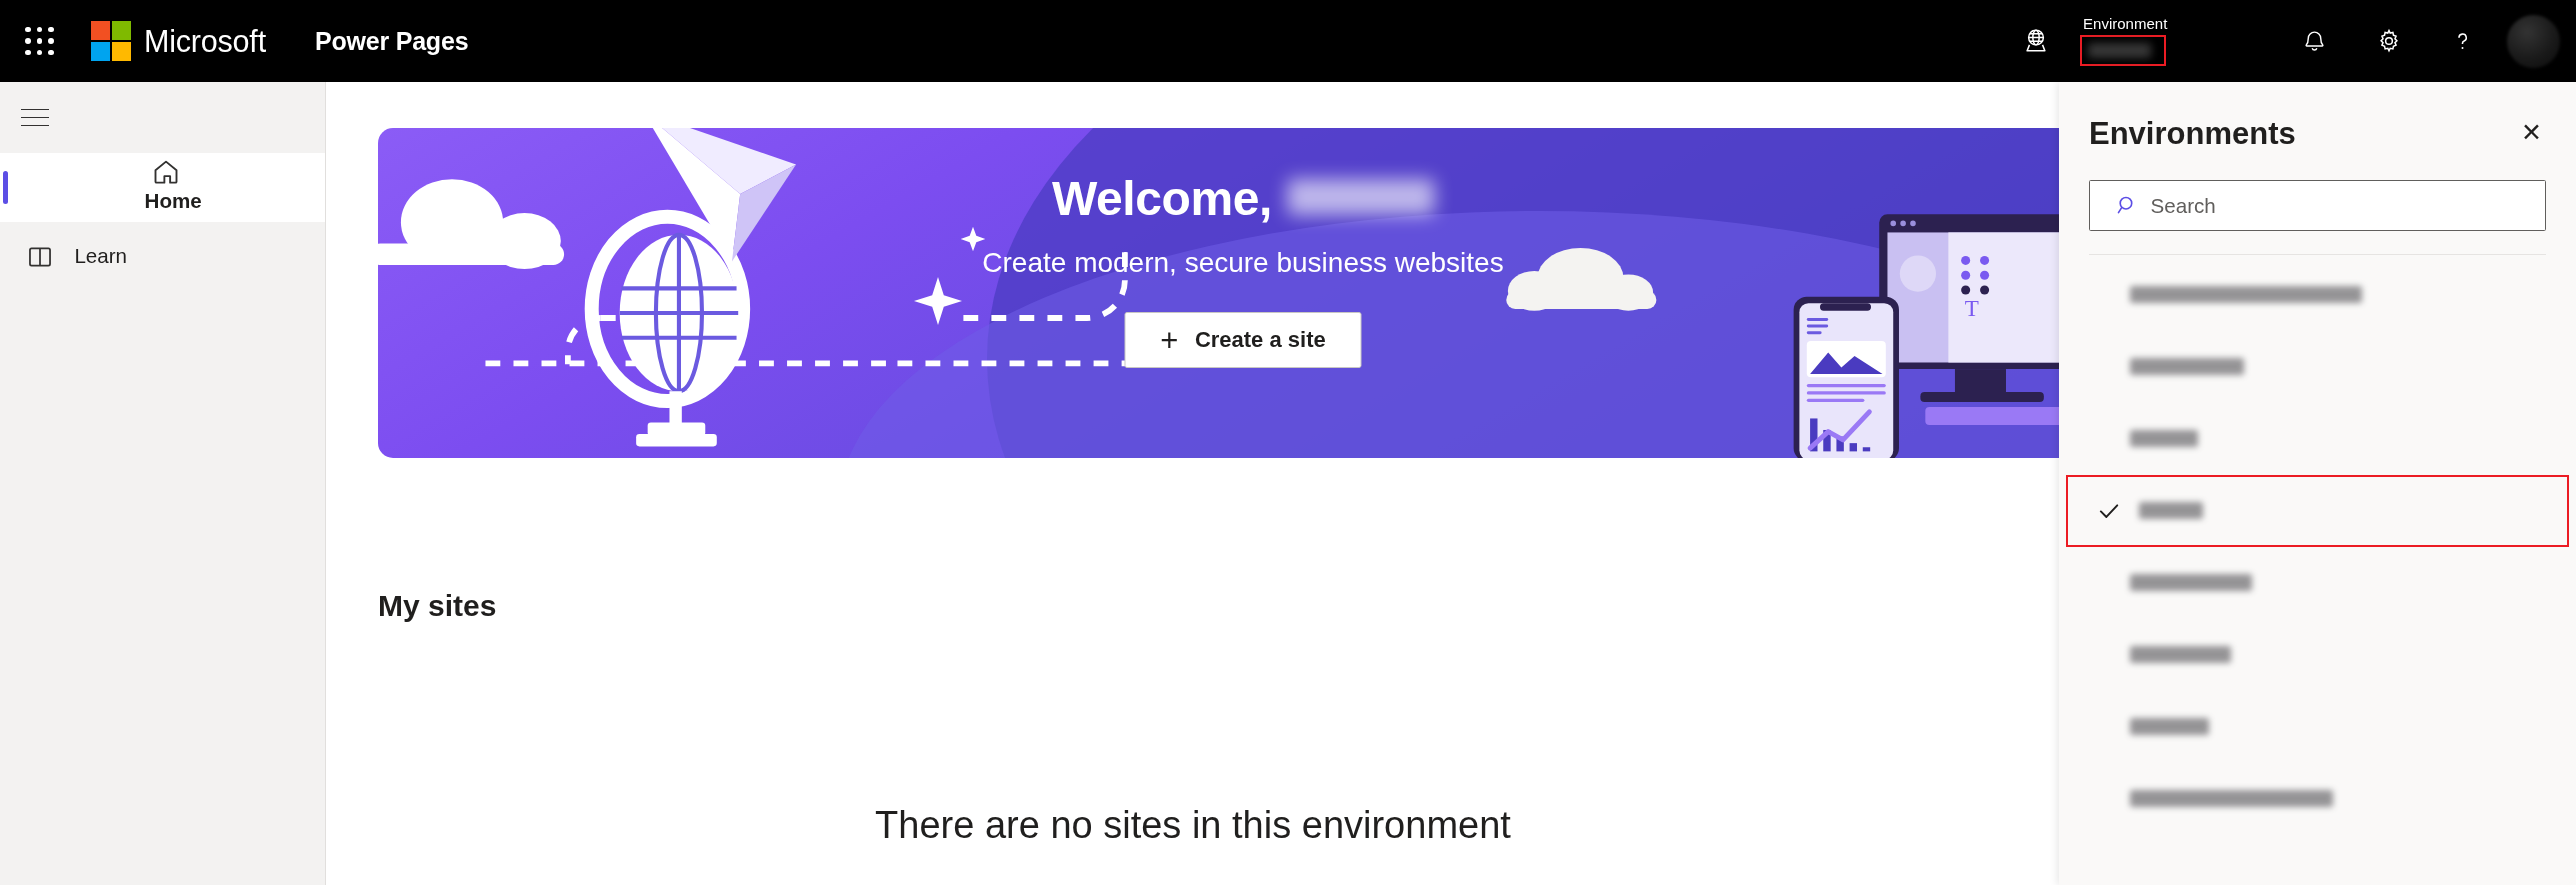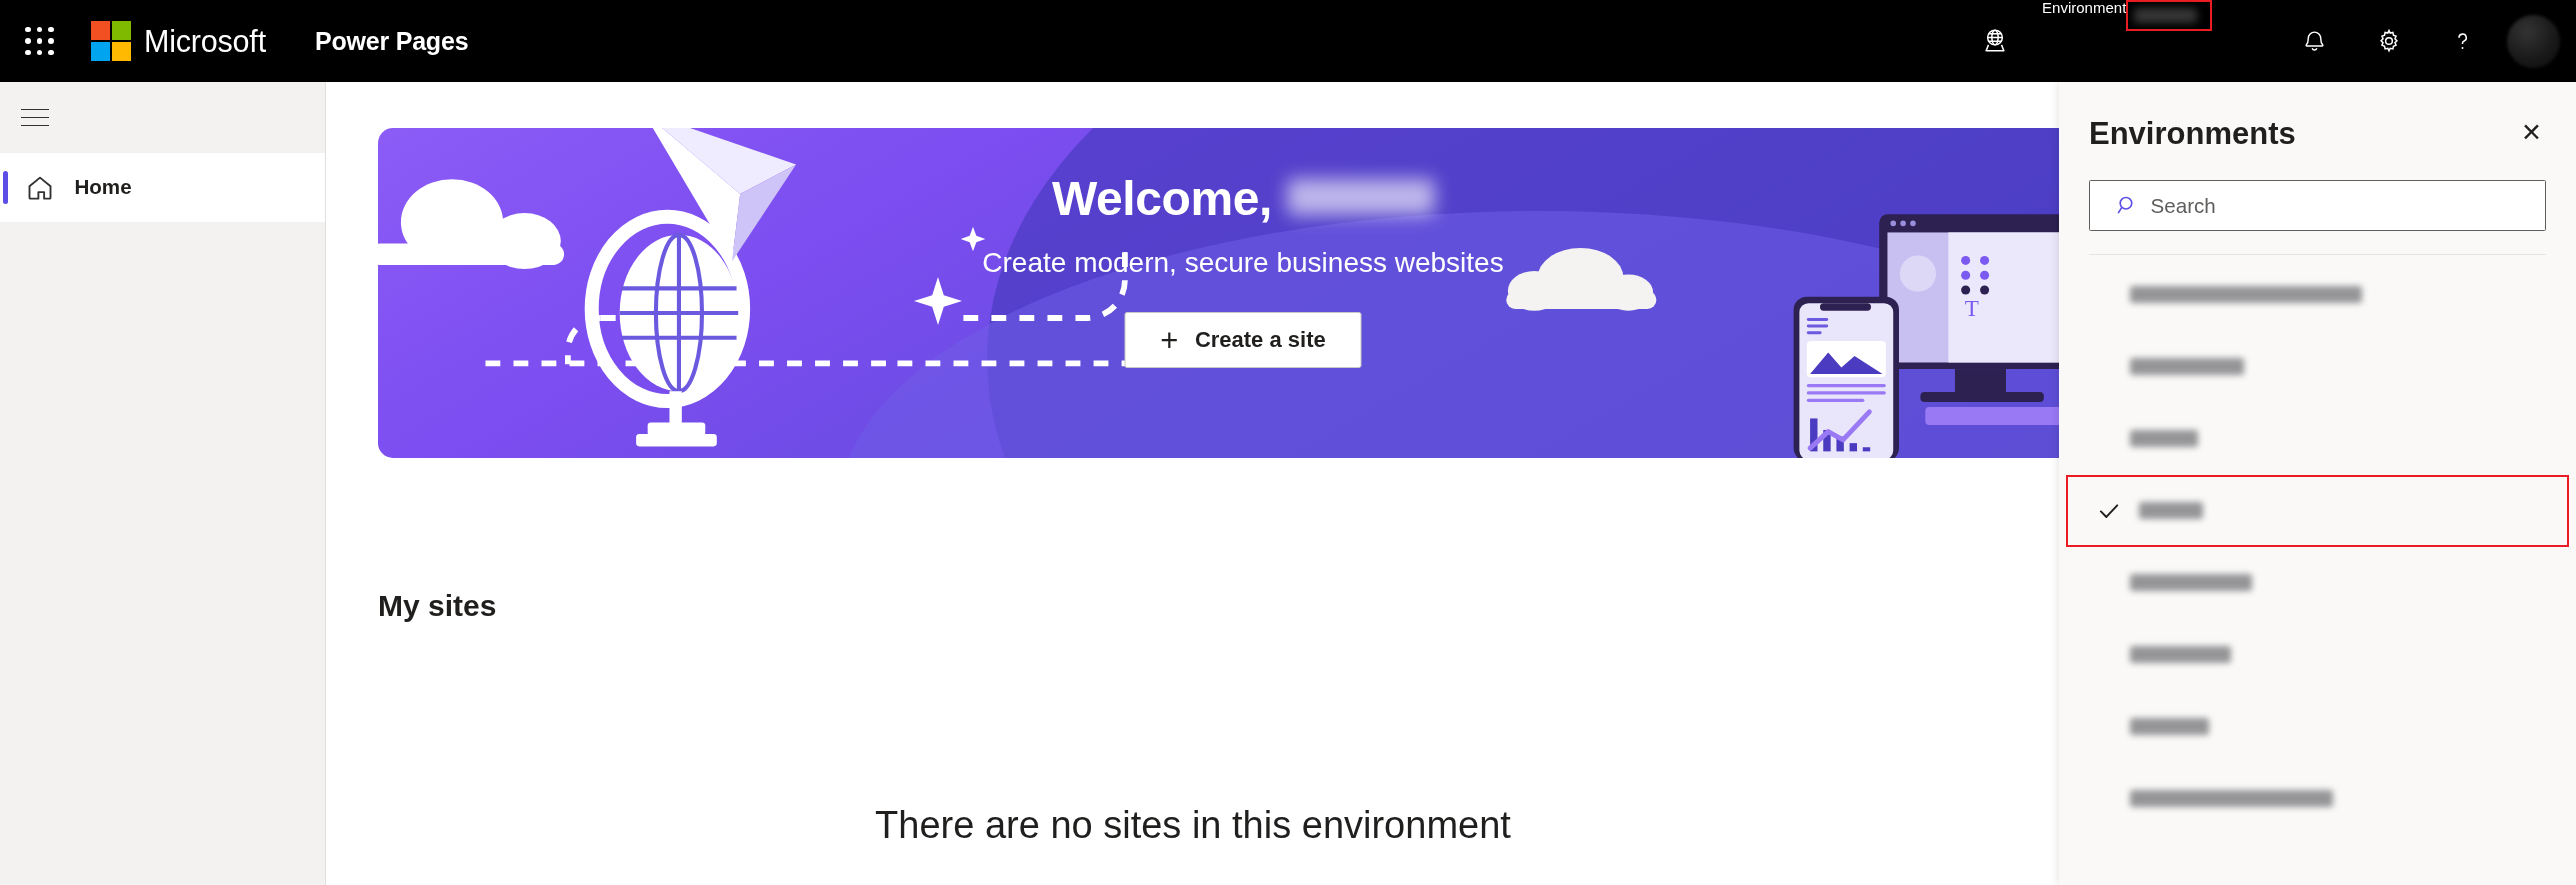--- a/index.html
+++ b/index.html
@@ -56,8 +56,8 @@
   }
   .env-chip {
     position: relative; height: 82px;
-    display: flex; flex-direction: row; justify-content: center;
-    align-items: flex-start; padding: 0 6.6px; margin-right: 59px;
+    display: flex; flex-direction: column; justify-content: center;
+    align-items: flex-start; padding: 0 6.6px; margin-right: 104px;
     cursor: pointer;
   }
   .env-label {

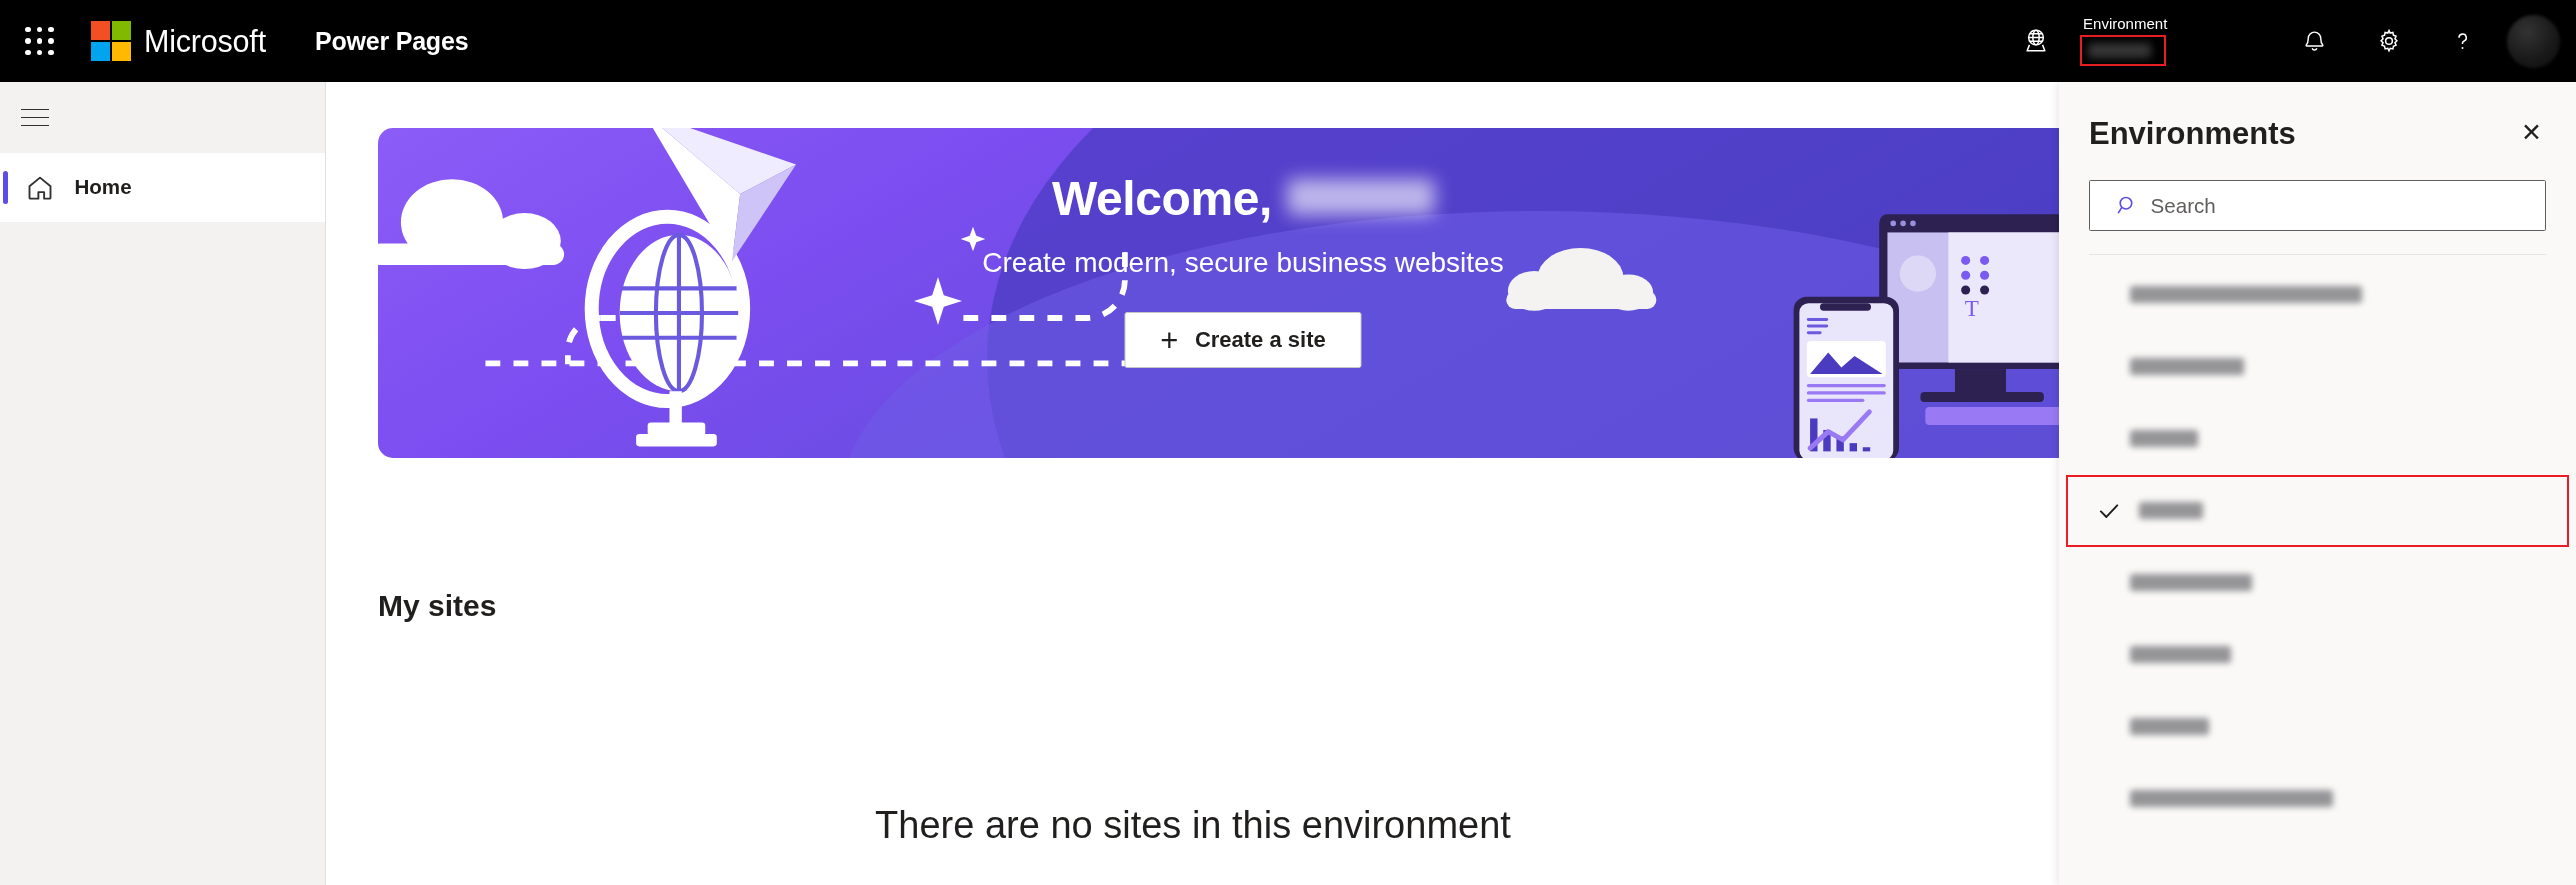--- a/index.html
+++ b/index.html
@@ -97,7 +97,7 @@
     display: flex; align-items: center; padding-left: 21.4px;
     cursor: pointer; color: #201f1e; font-size: 20.6px;
   }
-  .nav-item.selected { background: #ffffff; font-weight: 600; }
+  .nav-item.selected { background: #ffffff; font-weight: 600; flex-direction: column; }
   .nav-item.selected::before {
     content: ""; position: absolute; left: 3.3px; top: 18px;
     width: 5px; height: 33px; background: #5c4ee5; border-radius: 2.5px;

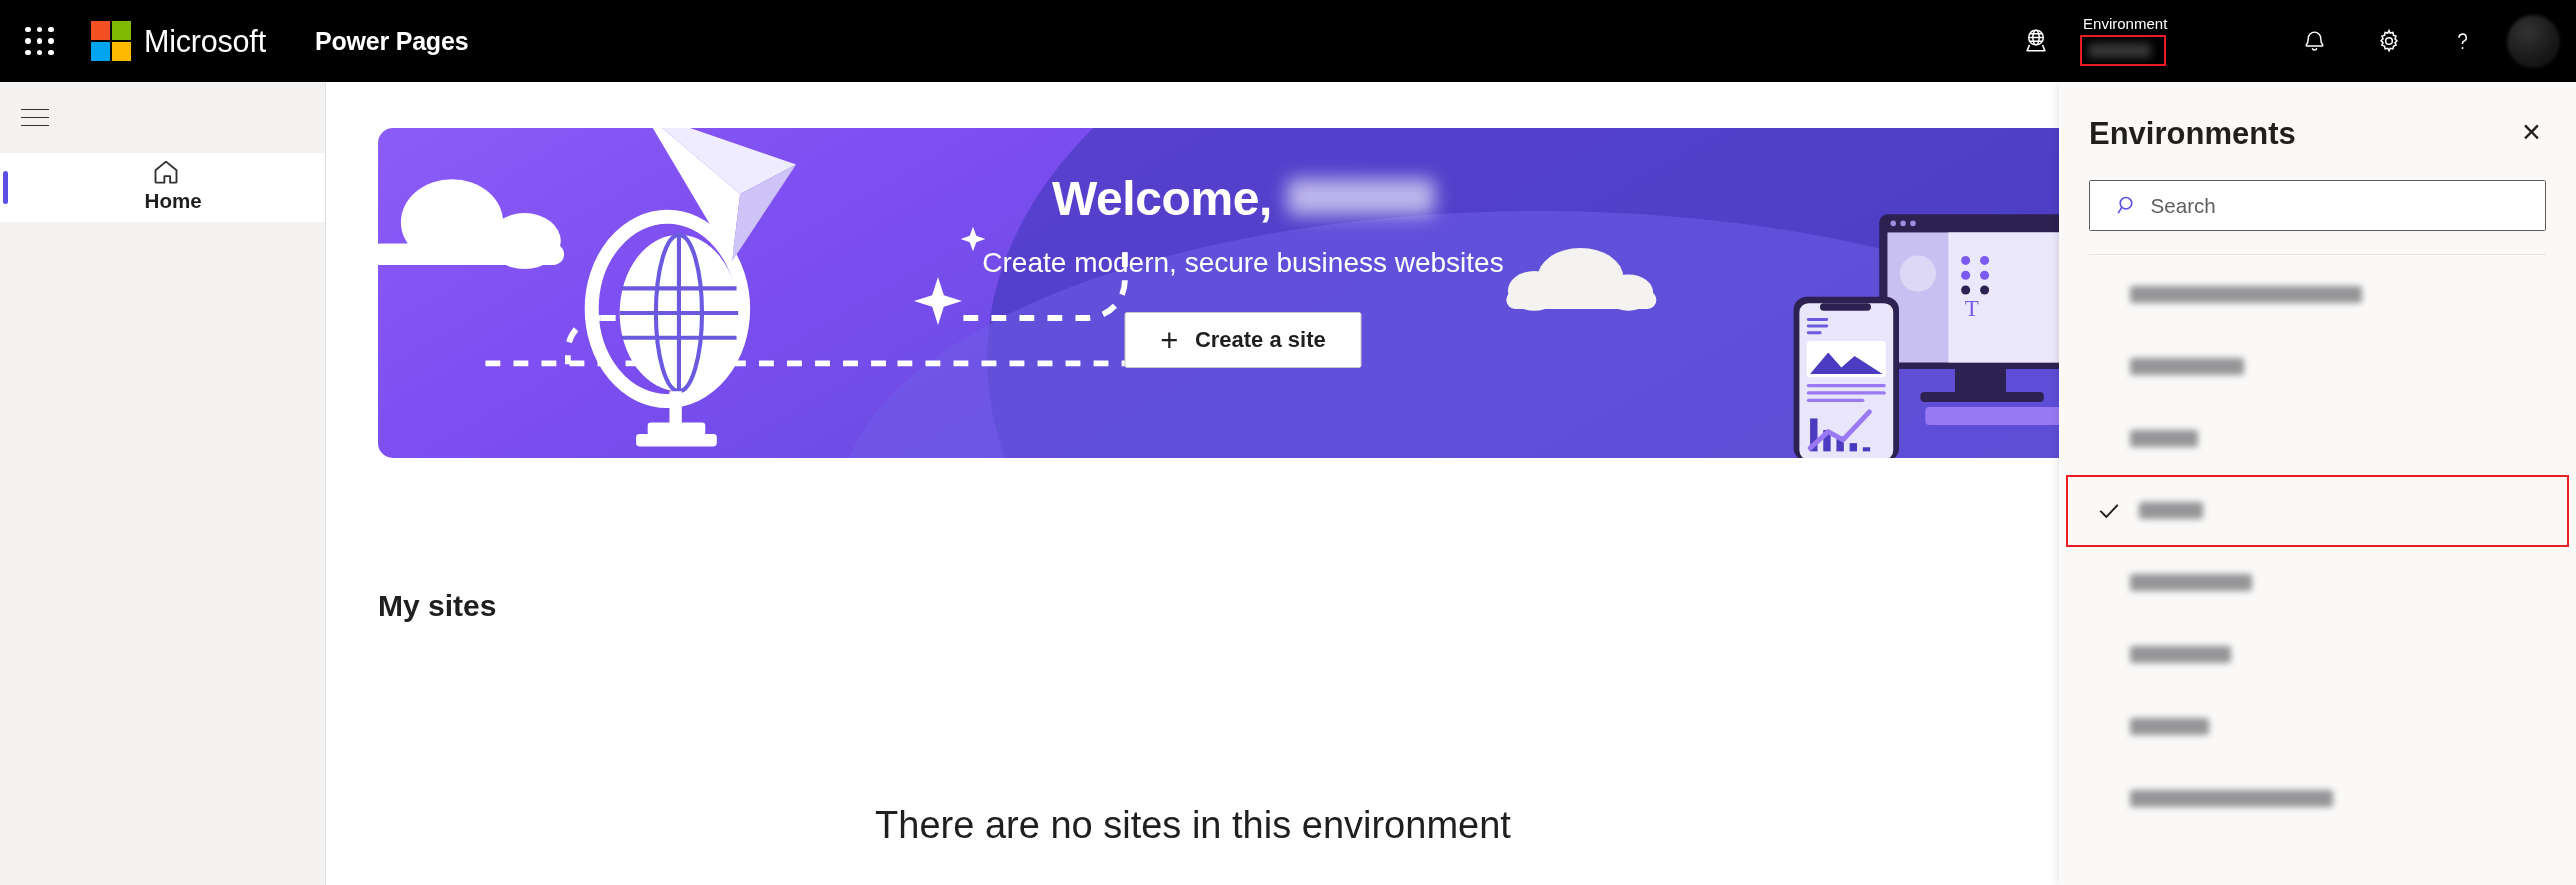--- a/index.html
+++ b/index.html
@@ -324,6 +324,15 @@
   </div>
 
 
+  <div class="nav-item">
+    <span class="nav-ico">
+      <svg width="28" height="28" viewBox="0 0 24 24" fill="none" stroke="#323130" stroke-width="1.5">
+        <rect x="3.4" y="4.6" width="17.2" height="14.8" rx="1.4"></rect>
+        <line x1="12" y1="4.6" x2="12" y2="19.4"></line>
+      </svg>
+    </span>
+    <span class="nav-lbl">Learn</span>
+  </div>
 </div>
 
 <div class="main">

